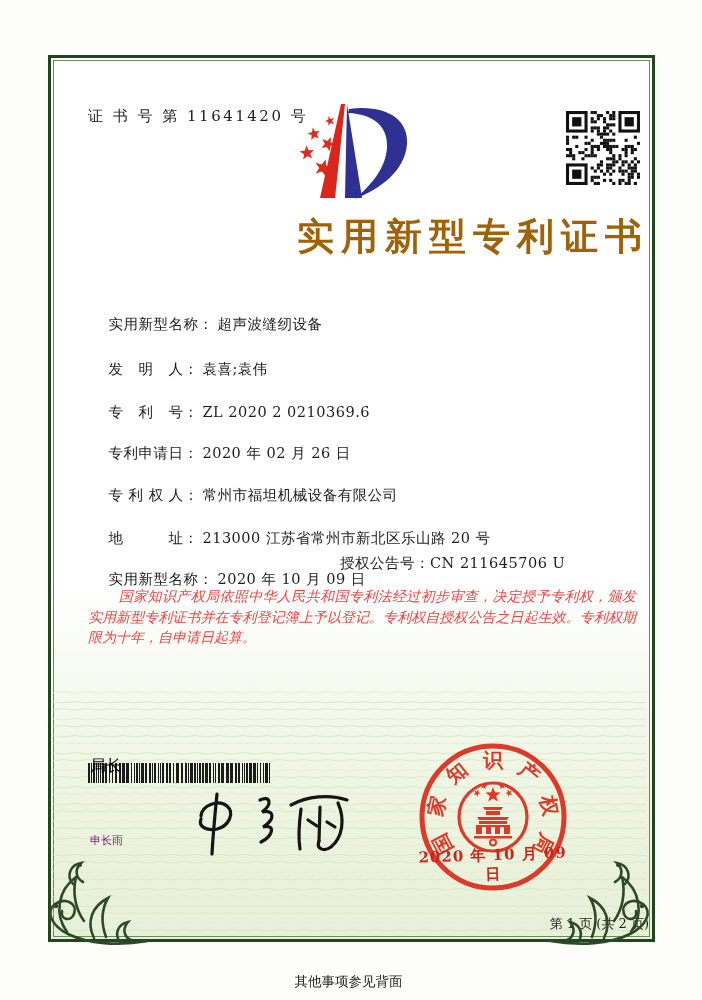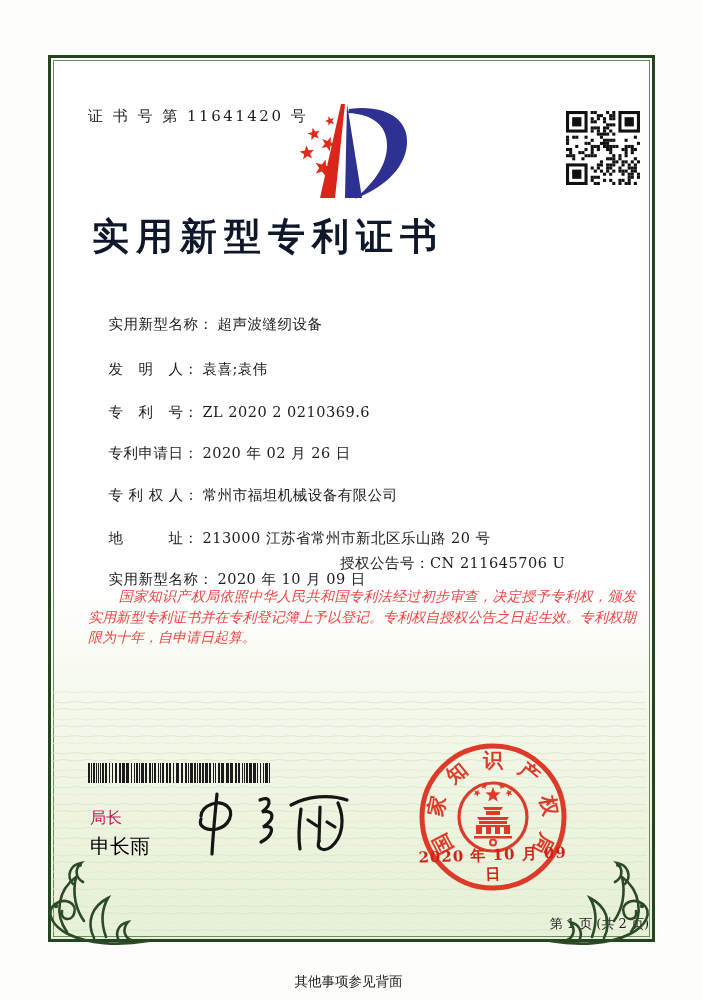--- a/index.html
+++ b/index.html
@@ -19,8 +19,8 @@
   #cert-no{left:88px;top:107px;font-size:15px;letter-spacing:2.5px;z-index:3;}
   #logo-box{left:283px;top:101px;width:140px;height:102px;z-index:3;}
   #qr-box{left:566px;top:111px;width:74px;height:74px;z-index:3;}
-  #doc-title{left:48px;top:212px;width:601px;text-align:left;font-size:37px;font-weight:bold;
-             letter-spacing:7px;color:#0f172a;z-index:3;padding-left:44px;}
+  #doc-title{left:48px;top:212px;width:601px;text-align:right;font-size:37px;font-weight:bold;
+             letter-spacing:7px;color:#a16207;z-index:3;}
 
   .field-row{left:88px;width:560px;font-size:14.5px;letter-spacing:.5px;z-index:3;white-space:pre;}
   .flabel{display:inline-block;min-width:88px;}

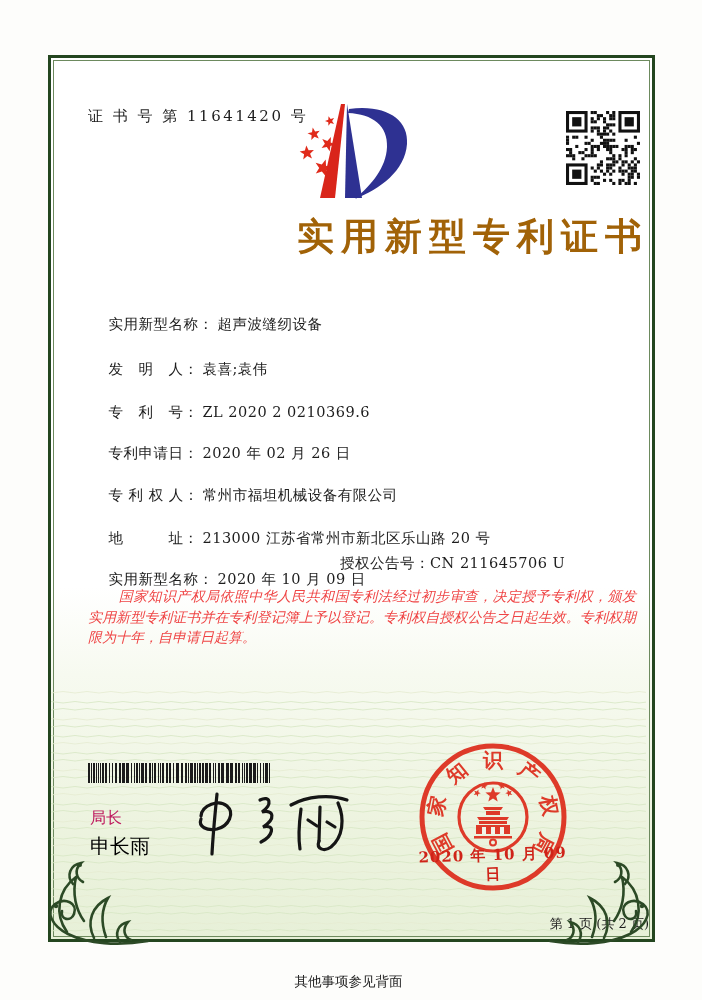--- a/index.html
+++ b/index.html
@@ -32,8 +32,8 @@
   #paras p{margin:0;text-indent:2.2em;}
 
   #barcode-box{left:88px;top:763px;width:184px;height:20px;z-index:3;}
-  #signer-title{left:90px;top:808px;font-size:16px;font-weight:500;z-index:3;
-                font-family:"DejaVu Sans","Liberation Sans",sans-serif;color:#be185d;}
+  #signer-title{left:90px;top:756px;font-size:16px;font-weight:500;z-index:3;
+                font-family:"DejaVu Sans","Liberation Sans",sans-serif;color:#000000;}
   #signer-name{left:90px;top:833px;font-size:20px;font-weight:500;z-index:3;
                font-family:"DejaVu Sans","Liberation Sans",sans-serif;color:#000000;}
   #sig-box{left:188px;top:778px;width:180px;height:88px;z-index:3;}

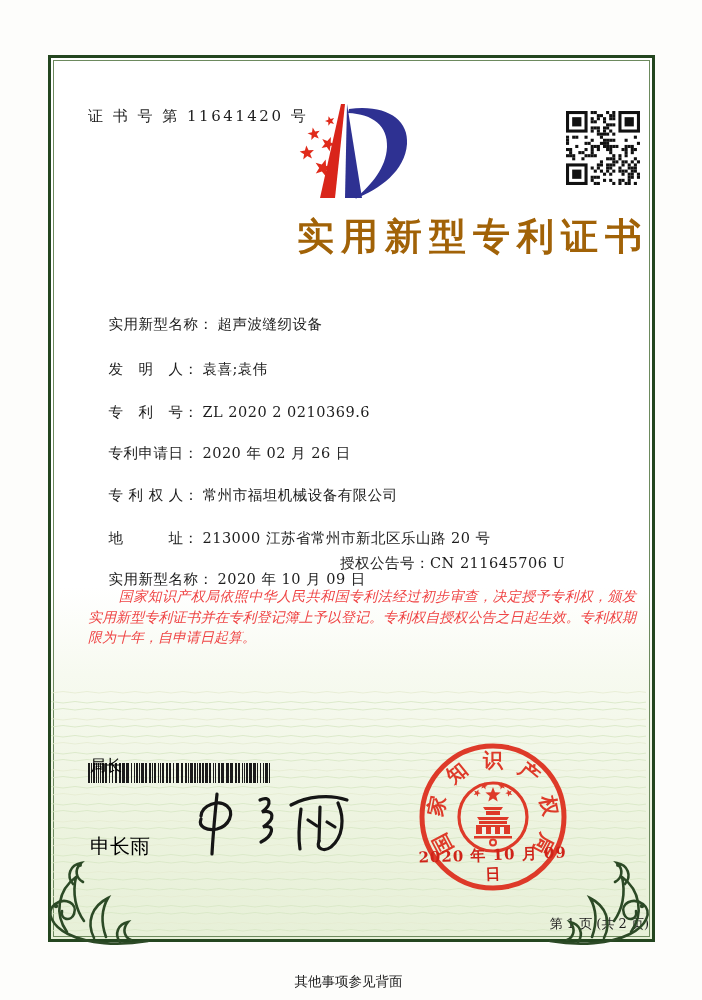--- a/index.html
+++ b/index.html
@@ -34,8 +34,8 @@
   #barcode-box{left:88px;top:763px;width:184px;height:20px;z-index:3;}
   #signer-title{left:90px;top:756px;font-size:16px;font-weight:500;z-index:3;
                 font-family:"DejaVu Sans","Liberation Sans",sans-serif;color:#000000;}
-  #signer-name{left:90px;top:833px;font-size:20px;font-weight:500;z-index:3;
-               font-family:"DejaVu Sans","Liberation Sans",sans-serif;color:#000000;}
+  #signer-name{left:90px;top:833px;font-size:11px;font-weight:500;z-index:3;
+               font-family:"DejaVu Sans","Liberation Sans",sans-serif;color:#701a75;}
   #sig-box{left:188px;top:778px;width:180px;height:88px;z-index:3;}
 
   #seal-box{left:413px;top:737px;width:160px;height:160px;z-index:4;opacity:.92;}

